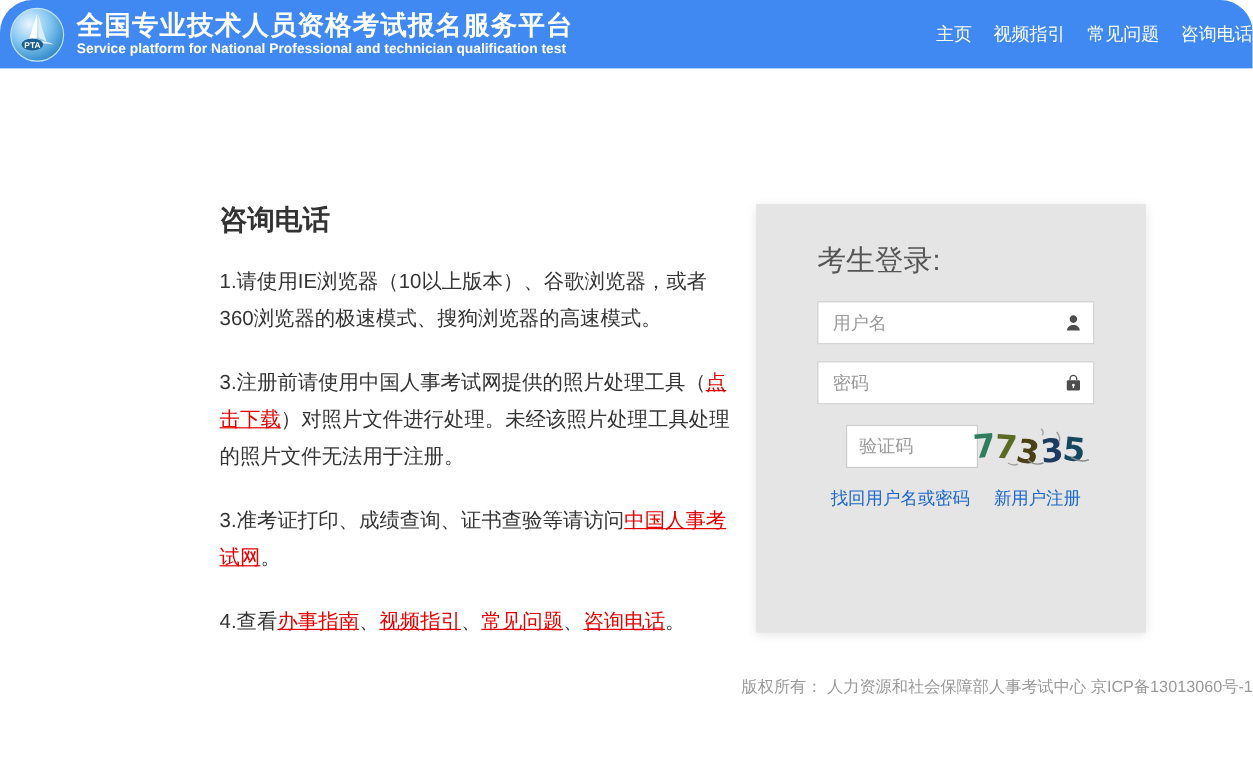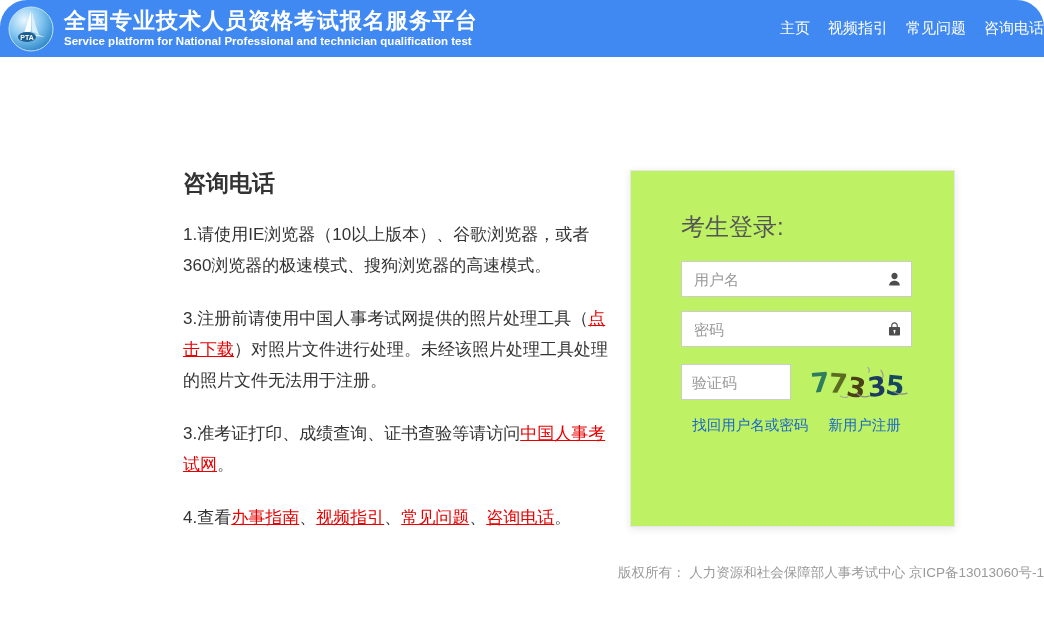--- a/index.html
+++ b/index.html
@@ -26,8 +26,8 @@
 
   
   .login-card { position:absolute; left:630px; top:170px; width:325px; height:357px;
-                background:#bef264; border:1px solid #e6e6e6; box-shadow:0 2px 8px rgba(0,0,0,.10);
-                padding:40px 42px 0 50px; }
+                background:#e5e5e5; border:1px solid #e6e6e6; box-shadow:0 2px 8px rgba(0,0,0,.10);
+                padding:30px 42px 0 50px; }
   .login-title { font-size:24px; color:#555; font-weight:normal; margin-bottom:18px; }
   .field { position:relative; width:100%; height:36px; margin-bottom:14px; }
   .field input { width:100%; height:36px; border:1px solid #ccc; padding:0 34px 0 12px;

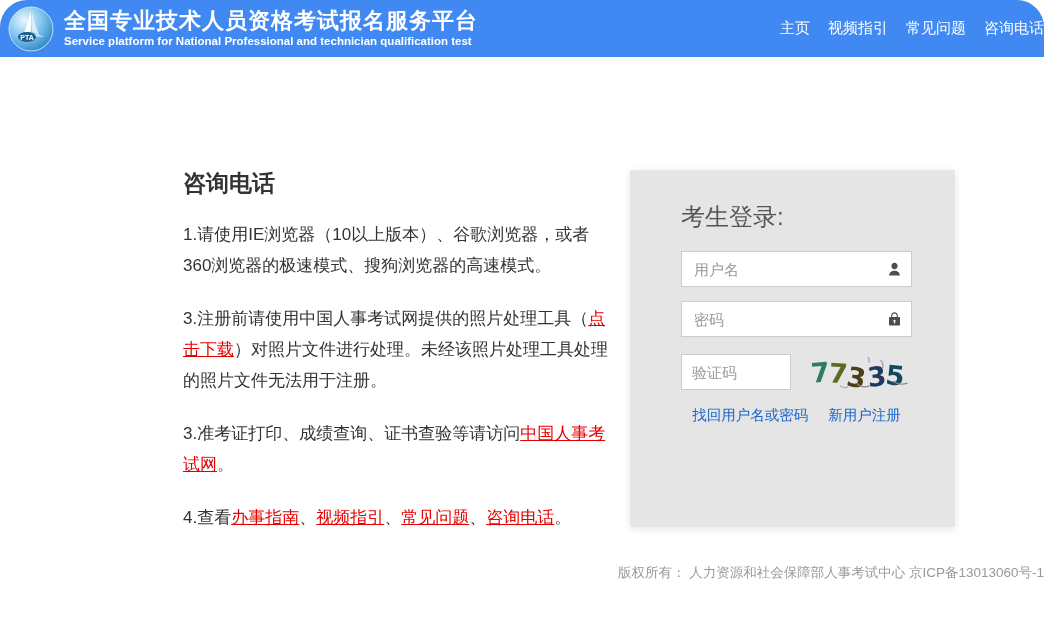--- a/index.html
+++ b/index.html
@@ -37,7 +37,7 @@
                        width:17px; height:17px; fill:#4d4d4d; }
   .captcha-row { display:flex; align-items:center; margin-bottom:0; }
   .captcha-row .field { width:110px; margin-bottom:0; flex:0 0 auto; }
-  .captcha-row .field input { padding:0 10px; }
+  .captcha-row .field input { padding:0 10px;margin-left:24px; }
   .captcha-box { position:relative; width:118px; height:42px; margin-left:12px; cursor:pointer;
                  display:flex; align-items:center; justify-content:center; }
   .captcha-box .cd { display:inline-block; font-family:"DejaVu Sans",sans-serif;

